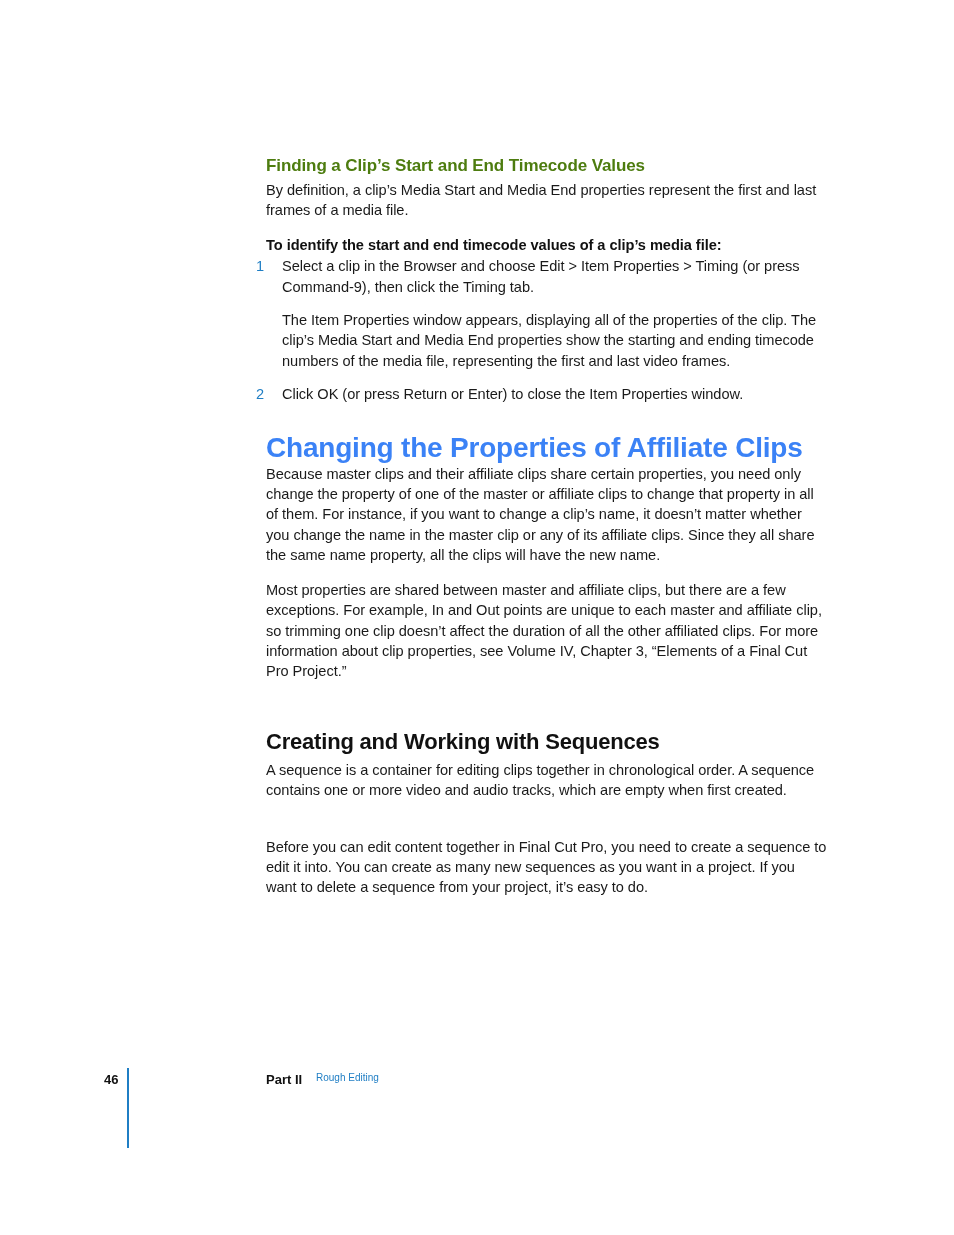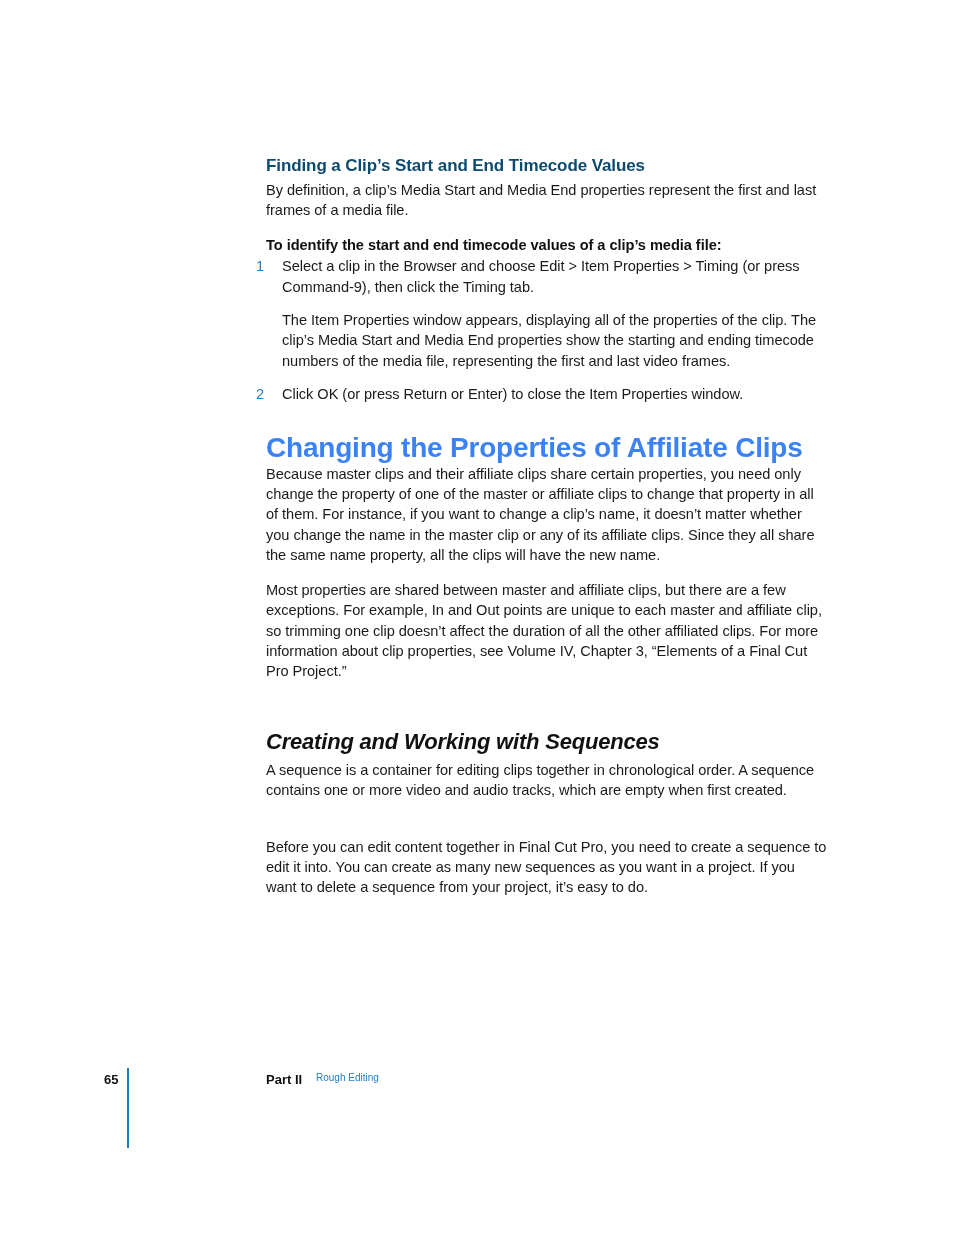--- a/index.html
+++ b/index.html
@@ -31,7 +31,7 @@
   }
   
   .h-sub {
-    color: #0c4a6e;
+    color: #4d7c0f;
     font-size: 17px;
     font-weight: bold;
     line-height: 21px;

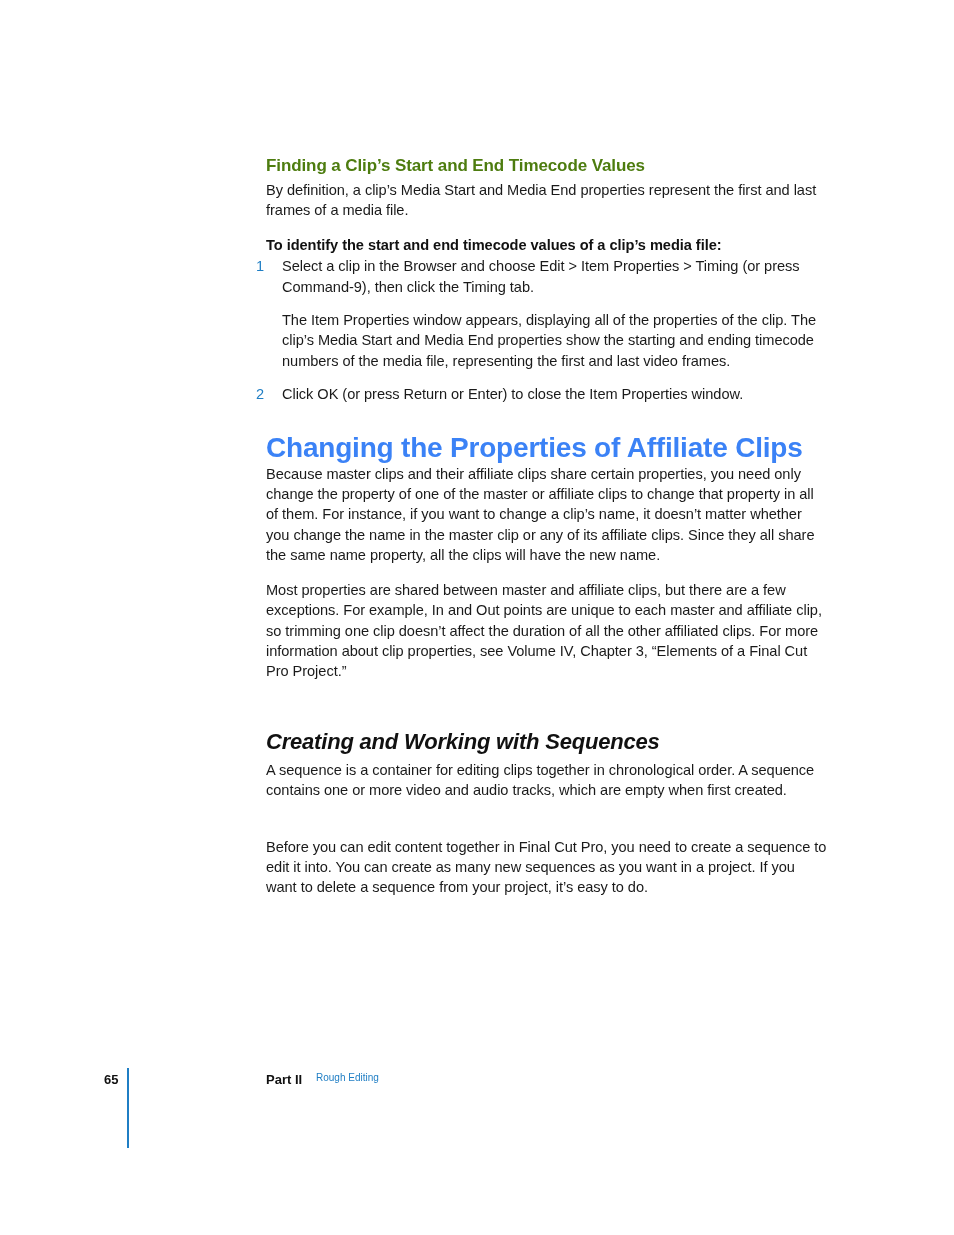--- a/index.html
+++ b/index.html
@@ -50,7 +50,6 @@
     color: #111111;
     font-size: 22px;
     font-weight: bold;
-    font-style: italic;
     line-height: 27px;
     margin: 0 0 5px 0;
     letter-spacing: -0.2px;

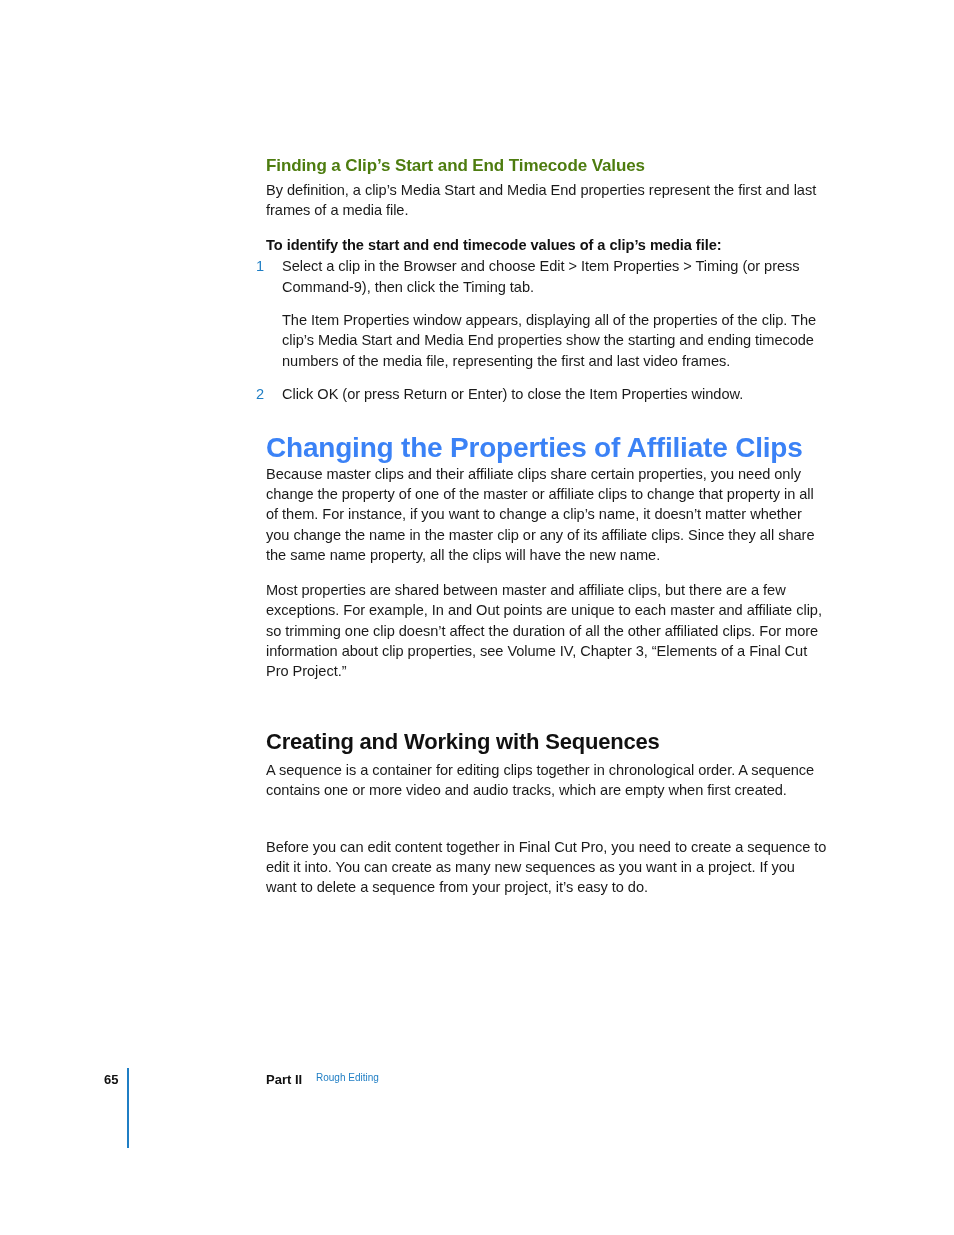--- a/index.html
+++ b/index.html
@@ -197,7 +197,7 @@
   </div>
 
   <div class="footer">
-    <span class="footer-pageno">65</span>
+    <span class="footer-pageno">46</span>
     <span class="footer-rule"></span>
     <span class="footer-part">Part II</span>
     <span class="footer-chapter">Rough Editing</span>

